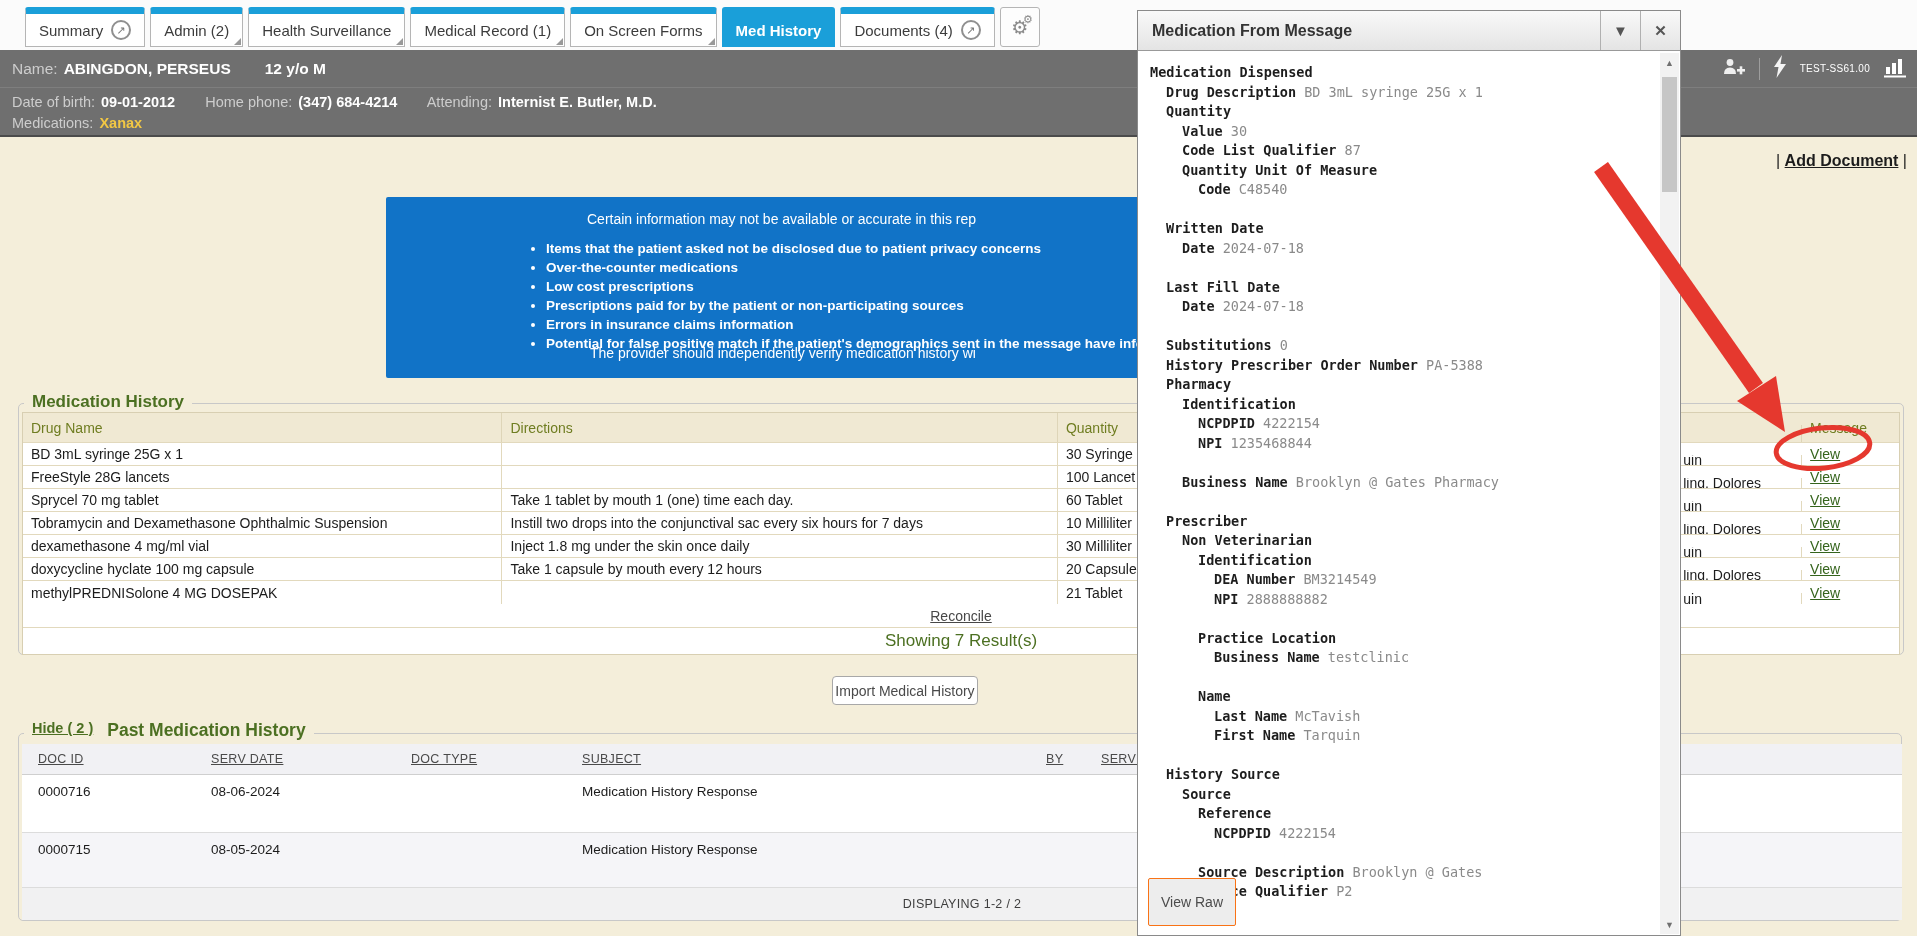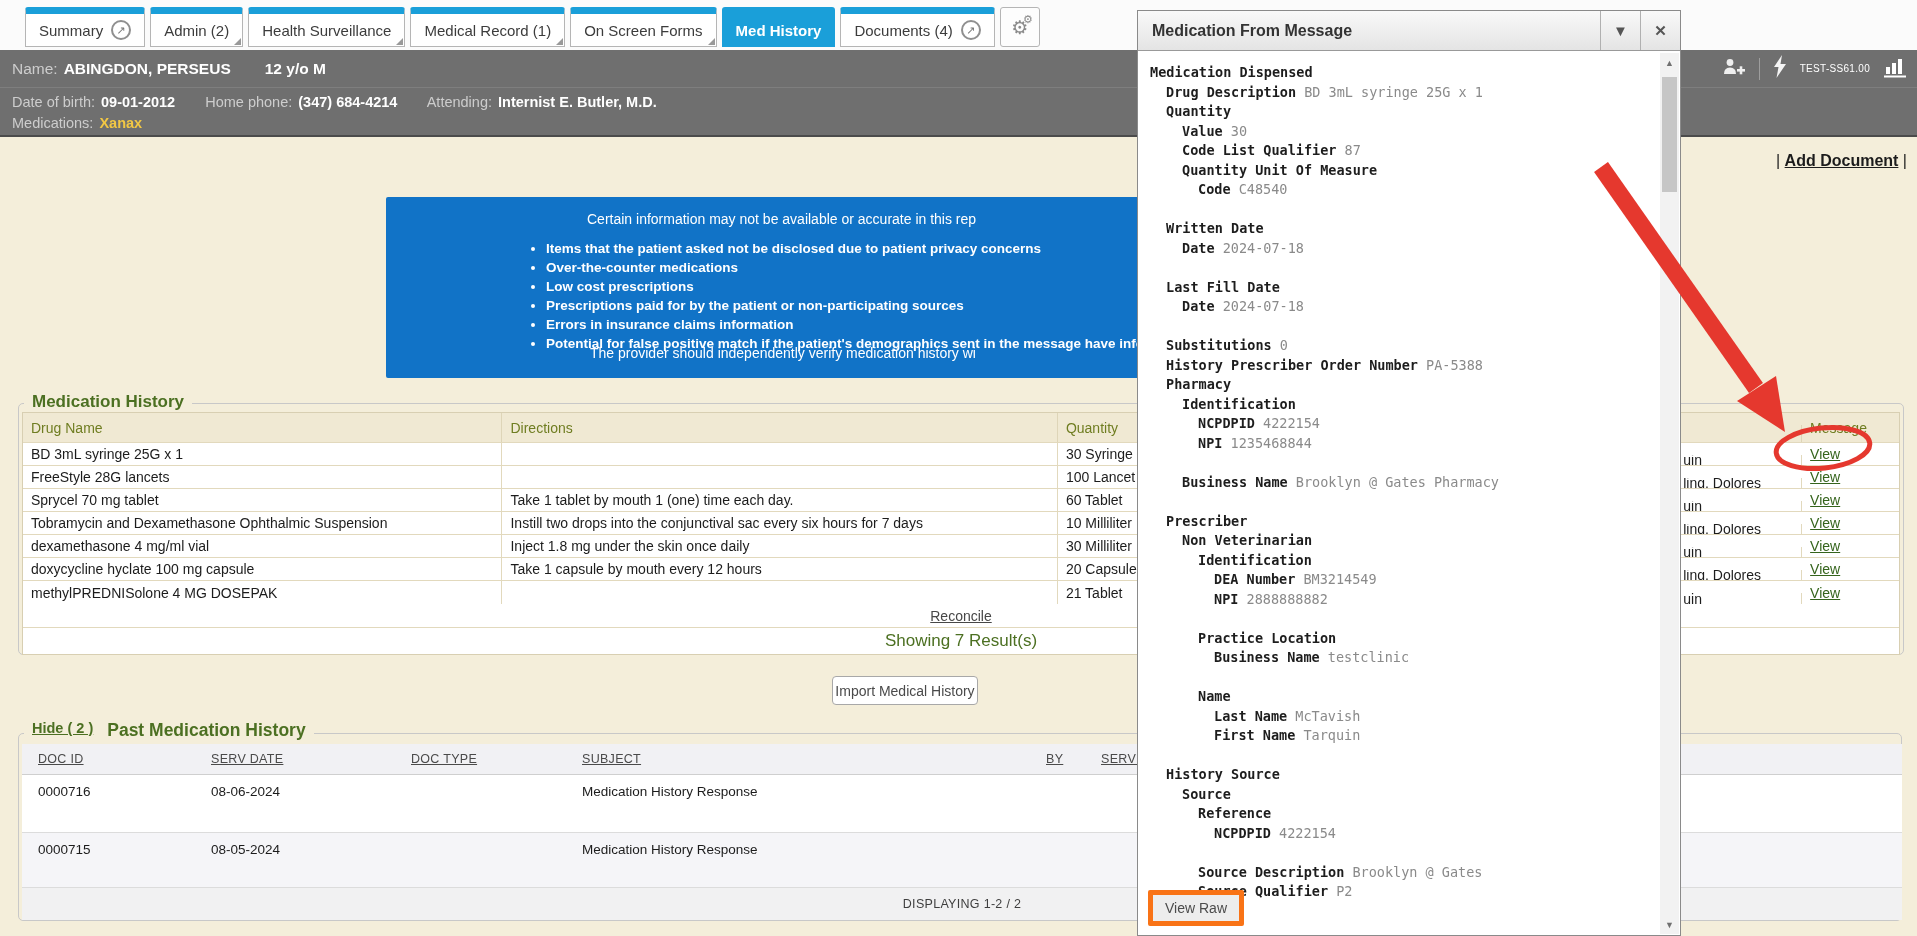--- a/index.html
+++ b/index.html
@@ -118,8 +118,8 @@
               justify-content:center; font-size:9px; color:#707070; }
   .sb-up { top:0; } .sb-down { bottom:0; }
   .sb-thumb { position:absolute; left:2px; right:2px; top:24px; height:115px; background:#c6c6c6; }
-  .view-raw-btn { position:absolute; left:10px; bottom:9px; padding:5px 12px; background:#ededed;
-                  border:5px solid #f97316; border-radius:2px; font-size:14px; color:#4c4c4c; }
+  .view-raw-btn { position:absolute; left:10px; bottom:9px; padding:15px 12px; background:#ededed;
+                  border:1px solid #f97316; border-radius:2px; font-size:14px; color:#4c4c4c; }
   
   .annotation { position:absolute; left:0; top:0; width:1917px; height:936px; z-index:30; pointer-events:none; }
 </style>

